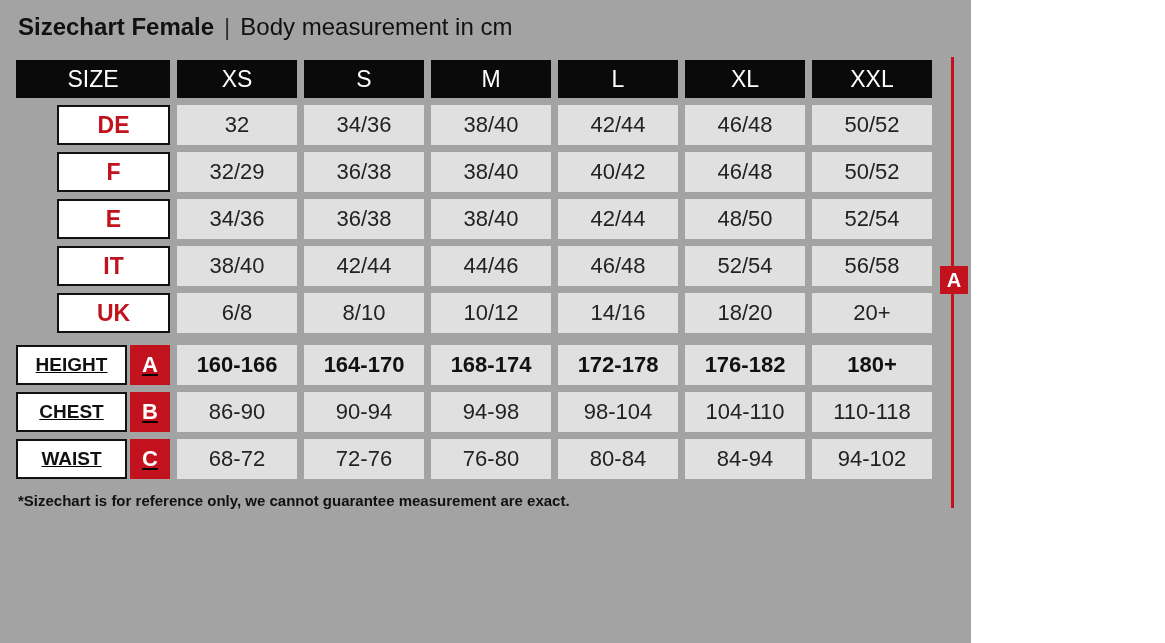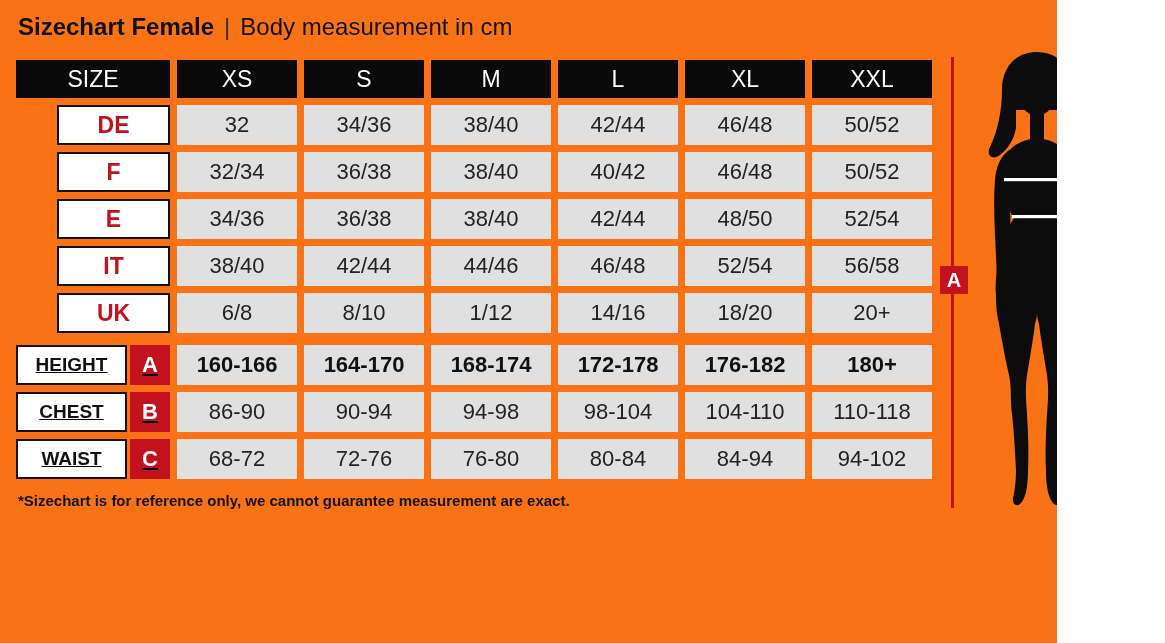--- a/index.html
+++ b/index.html
@@ -6,7 +6,7 @@
   html,body { background:#ffffff; }
   body { font-family:"Liberation Sans", sans-serif; }
   #canvas {
-    position:relative; width:1057px; height:643px; background:#f97316; overflow:hidden;
+    position:relative; width:971px; height:643px; background:#a3a3a3; overflow:hidden;
   }
 
   

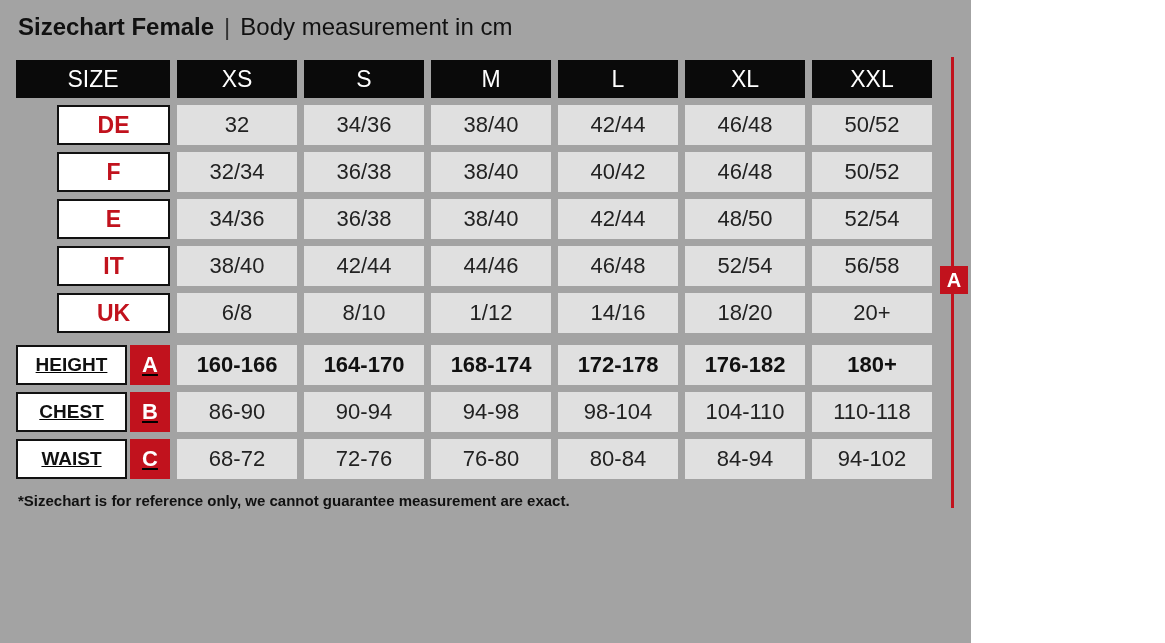--- a/index.html
+++ b/index.html
@@ -94,7 +94,7 @@
     <div class="cell">50/52</div>
 
     <div class="rlabel">F</div>
-    <div class="cell">32/34</div>
+    <div class="cell">32/29</div>
     <div class="cell">36/38</div>
     <div class="cell">38/40</div>
     <div class="cell">40/42</div>

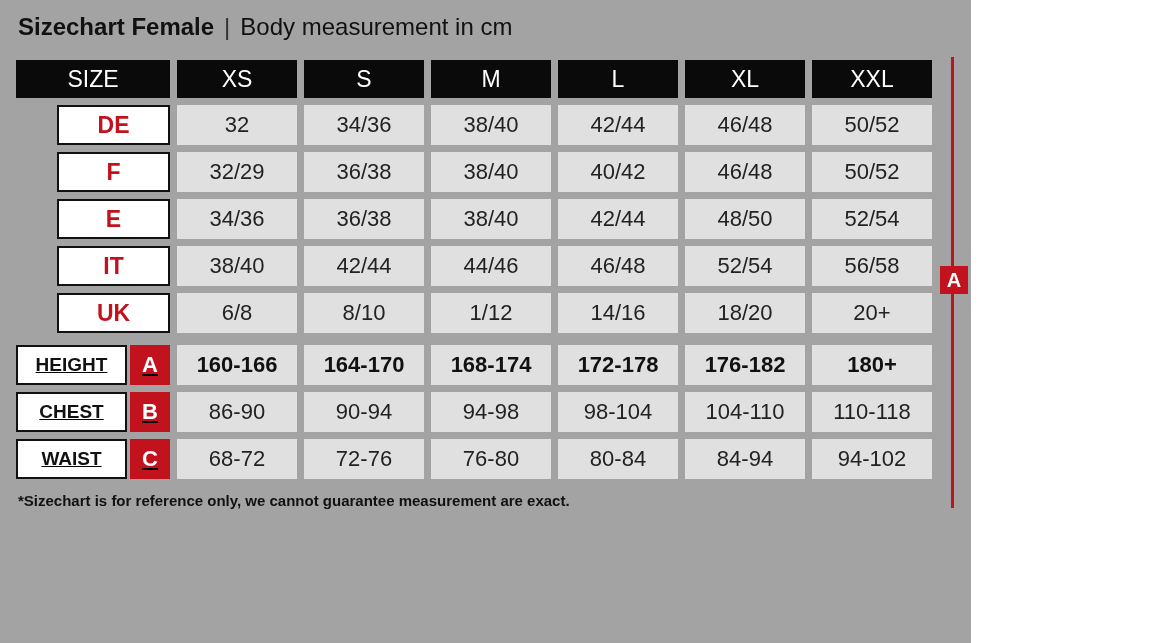--- a/index.html
+++ b/index.html
@@ -120,7 +120,7 @@
     <div class="rlabel">UK</div>
     <div class="cell">6/8</div>
     <div class="cell">8/10</div>
-    <div class="cell">1/12</div>
+    <div class="cell">10/12</div>
     <div class="cell">14/16</div>
     <div class="cell">18/20</div>
     <div class="cell">20+</div>

